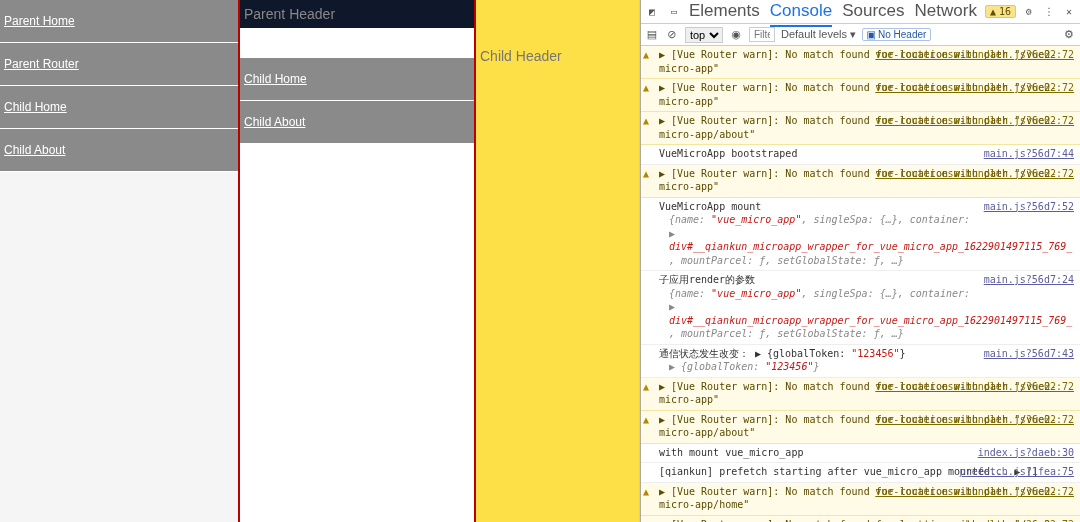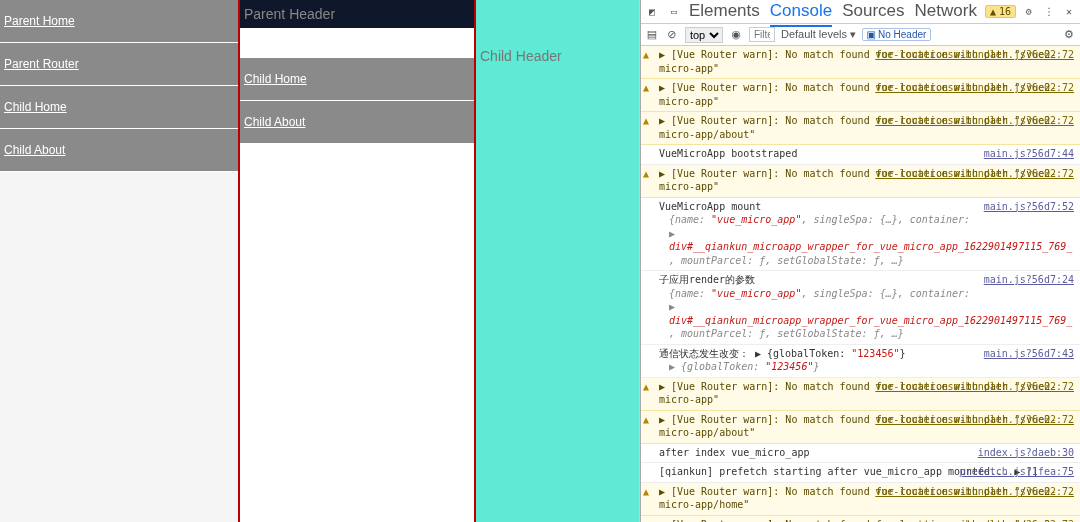--- a/index.html
+++ b/index.html
@@ -9,7 +9,7 @@
   .nav-item { background: #8a8a8a; color: #fff; padding: 14px 4px; border-bottom: 1px solid #fff; text-decoration: underline; cursor: pointer; font-size: 12px; }
   .center-col { width: 238px; flex-shrink: 0; border-left: 2px solid #b00; border-right: 2px solid #b00; background: #fff; }
   .header-light { color: #888; padding: 6px 4px; font-size: 14px; background: #0f172a; }
-  .right-col { flex: 1; background: #5eead4; }
+  .right-col { flex: 1; background: #fde047; }
   .child-header { color: #777; font-size: 14px; padding: 4px; }
   .child-content { font-size: 26px; font-weight: 700; color: #111; padding: 38px 4px 0 4px; line-height: 1.3; }
   .spacer30 { height: 30px; }

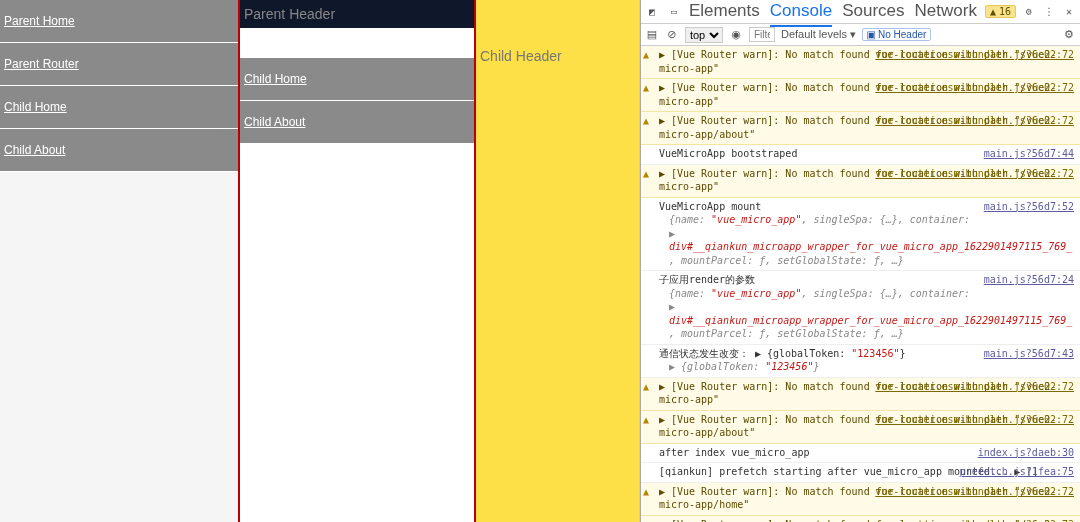--- a/index.html
+++ b/index.html
@@ -109,7 +109,7 @@
       <div class="row"><span>通信状态发生改变：  ▶ {globalToken: <span class="str">"123456"</span>}</span><div class="sub ital">▶ {globalToken: <span class="str">"123456"</span>}</div><span class="link">main.js?56d7:43</span></div>
       <div class="row warn"><span class="badge">▲</span><span>▶ [Vue Router warn]: No match found for location with path "/vue2-micro-app"</span><span class="link">vue-router.esm-bundler.js?6c02:72</span></div>
       <div class="row warn"><span class="badge">▲</span><span>▶ [Vue Router warn]: No match found for location with path "/vue2-micro-app/about"</span><span class="link">vue-router.esm-bundler.js?6c02:72</span></div>
-      <div class="row"><span>after index vue_micro_app</span><span class="link">index.js?daeb:30</span></div>
+      <div class="row"><span>with mount vue_micro_app</span><span class="link">index.js?daeb:30</span></div>
       <div class="row"><span>[qiankun] prefetch starting after vue_micro_app mounted... ▶ []</span><span class="link">prefetch.js?1fea:75</span></div>
       <div class="row warn"><span class="badge">▲</span><span>▶ [Vue Router warn]: No match found for location with path "/vue2-micro-app/home"</span><span class="link">vue-router.esm-bundler.js?6c02:72</span></div>
       <div class="row warn"><span class="badge">▲</span><span>▶ [Vue Router warn]: No match found for location with path "/vue2-micro-app"</span><span class="link">vue-router.esm-bundler.js?6c02:72</span></div>

